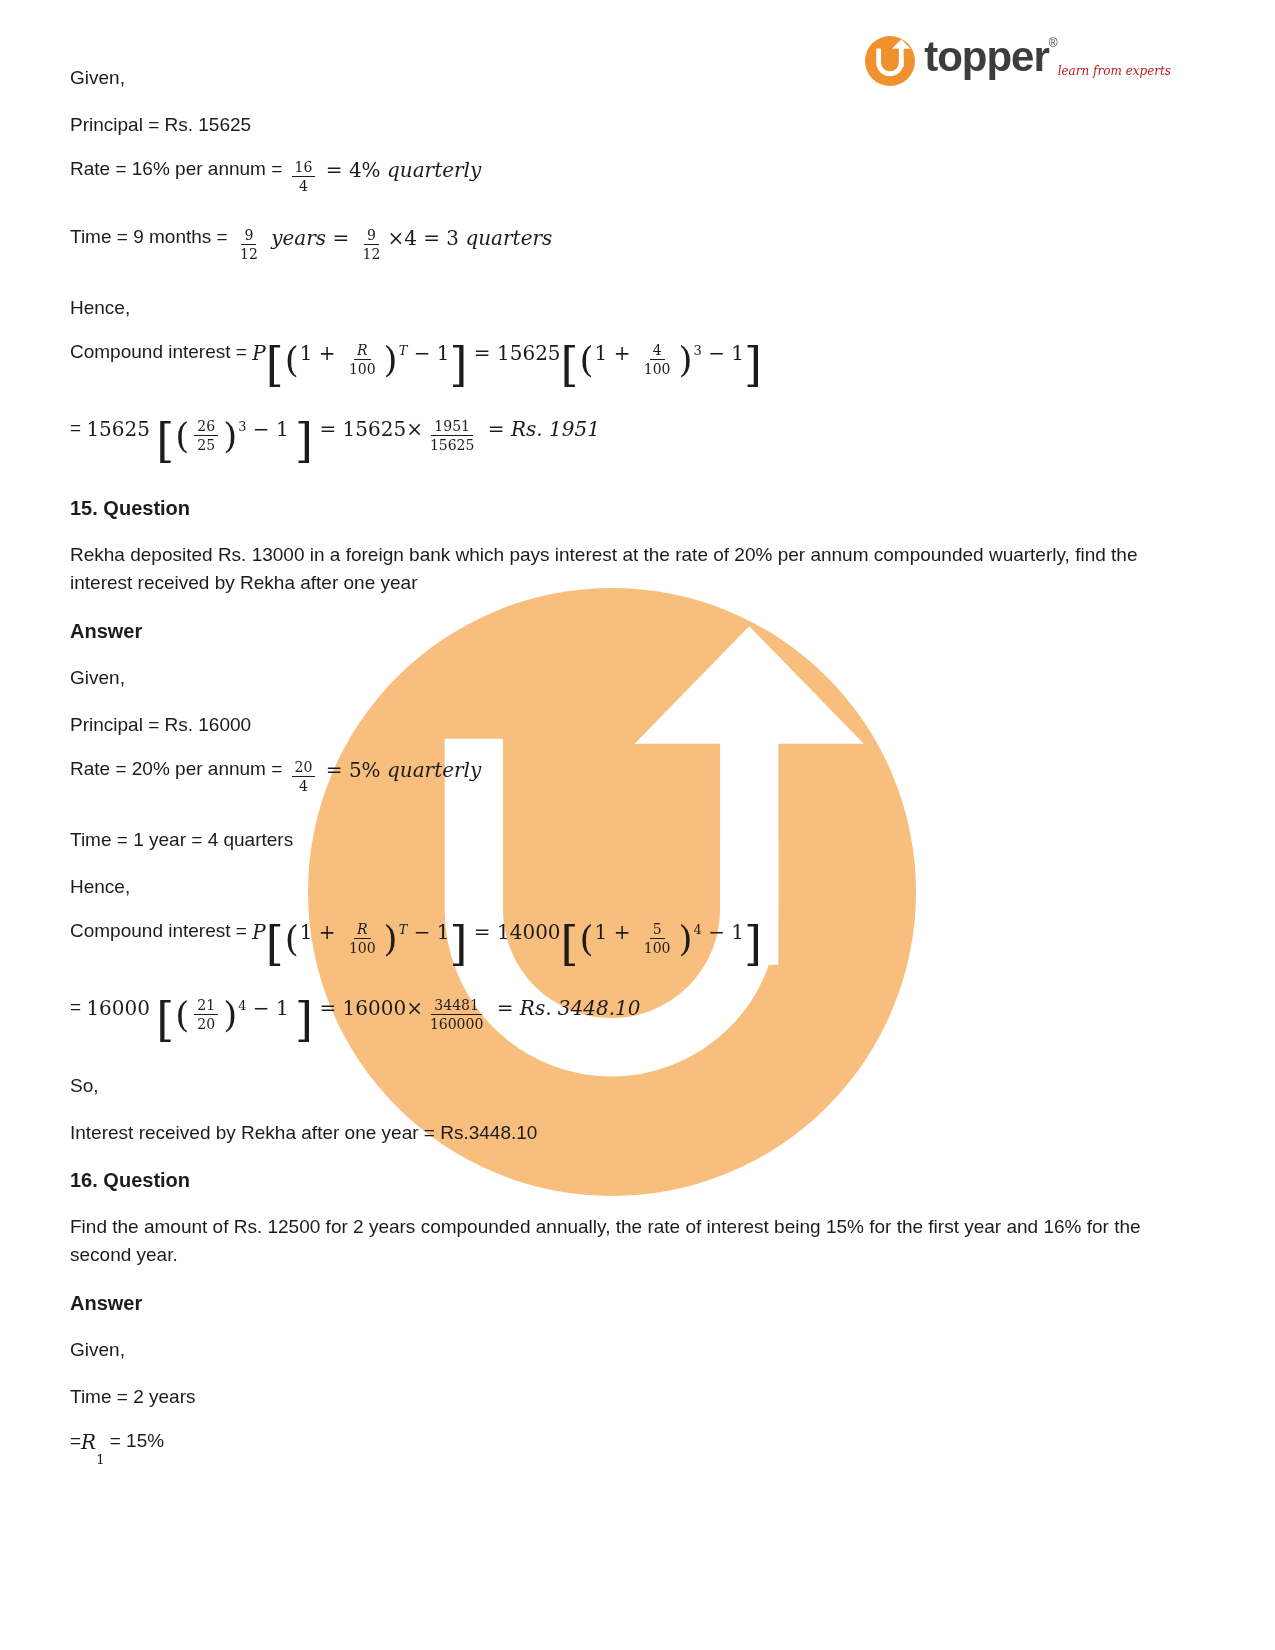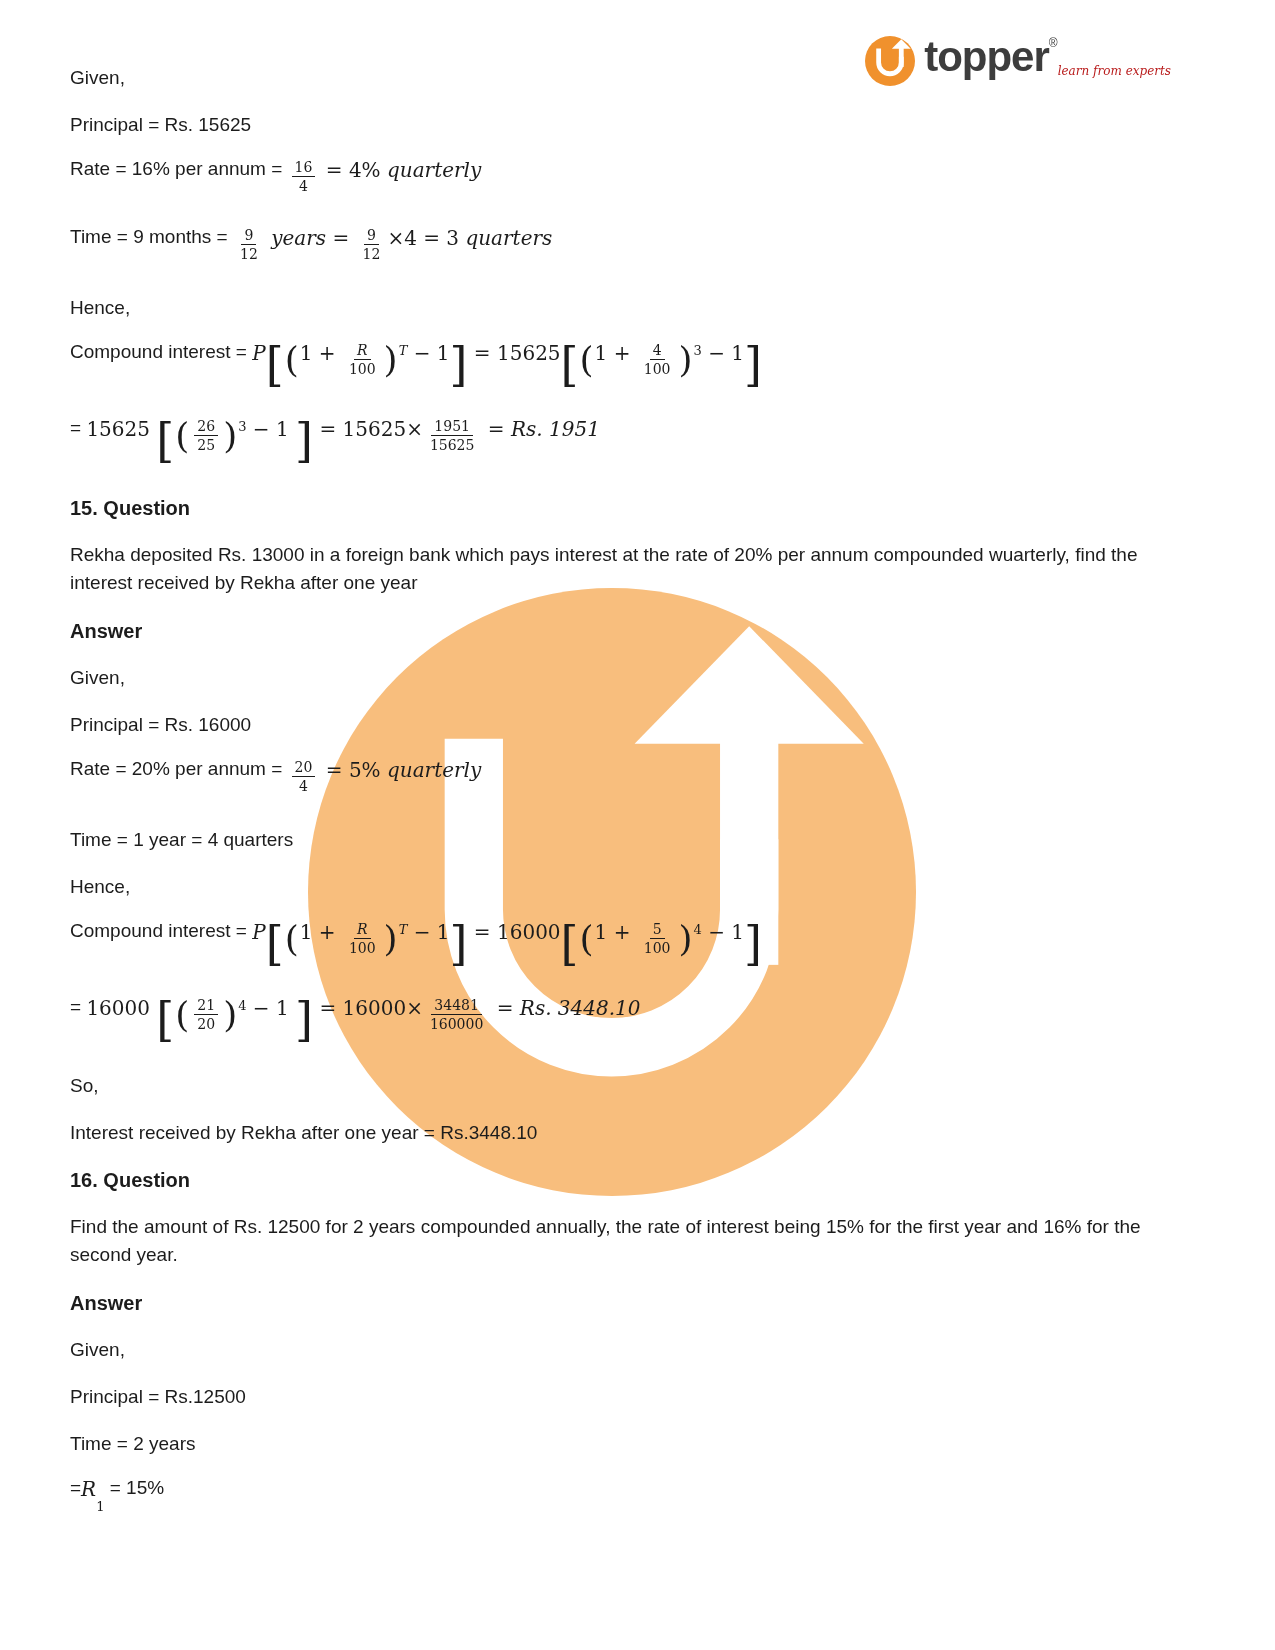--- a/index.html
+++ b/index.html
@@ -157,7 +157,7 @@
         <span class="sup it">T</span>
         <span class="m-rm"> − 1</span>
         <span class="big lg">]</span>
-        <span class="m-rm"> = 16000</span>
+        <span class="m-rm"> = 14000</span>
         <span class="big lg">[</span>
         <span class="big md">(</span>
         <span class="m-rm">1 + </span>

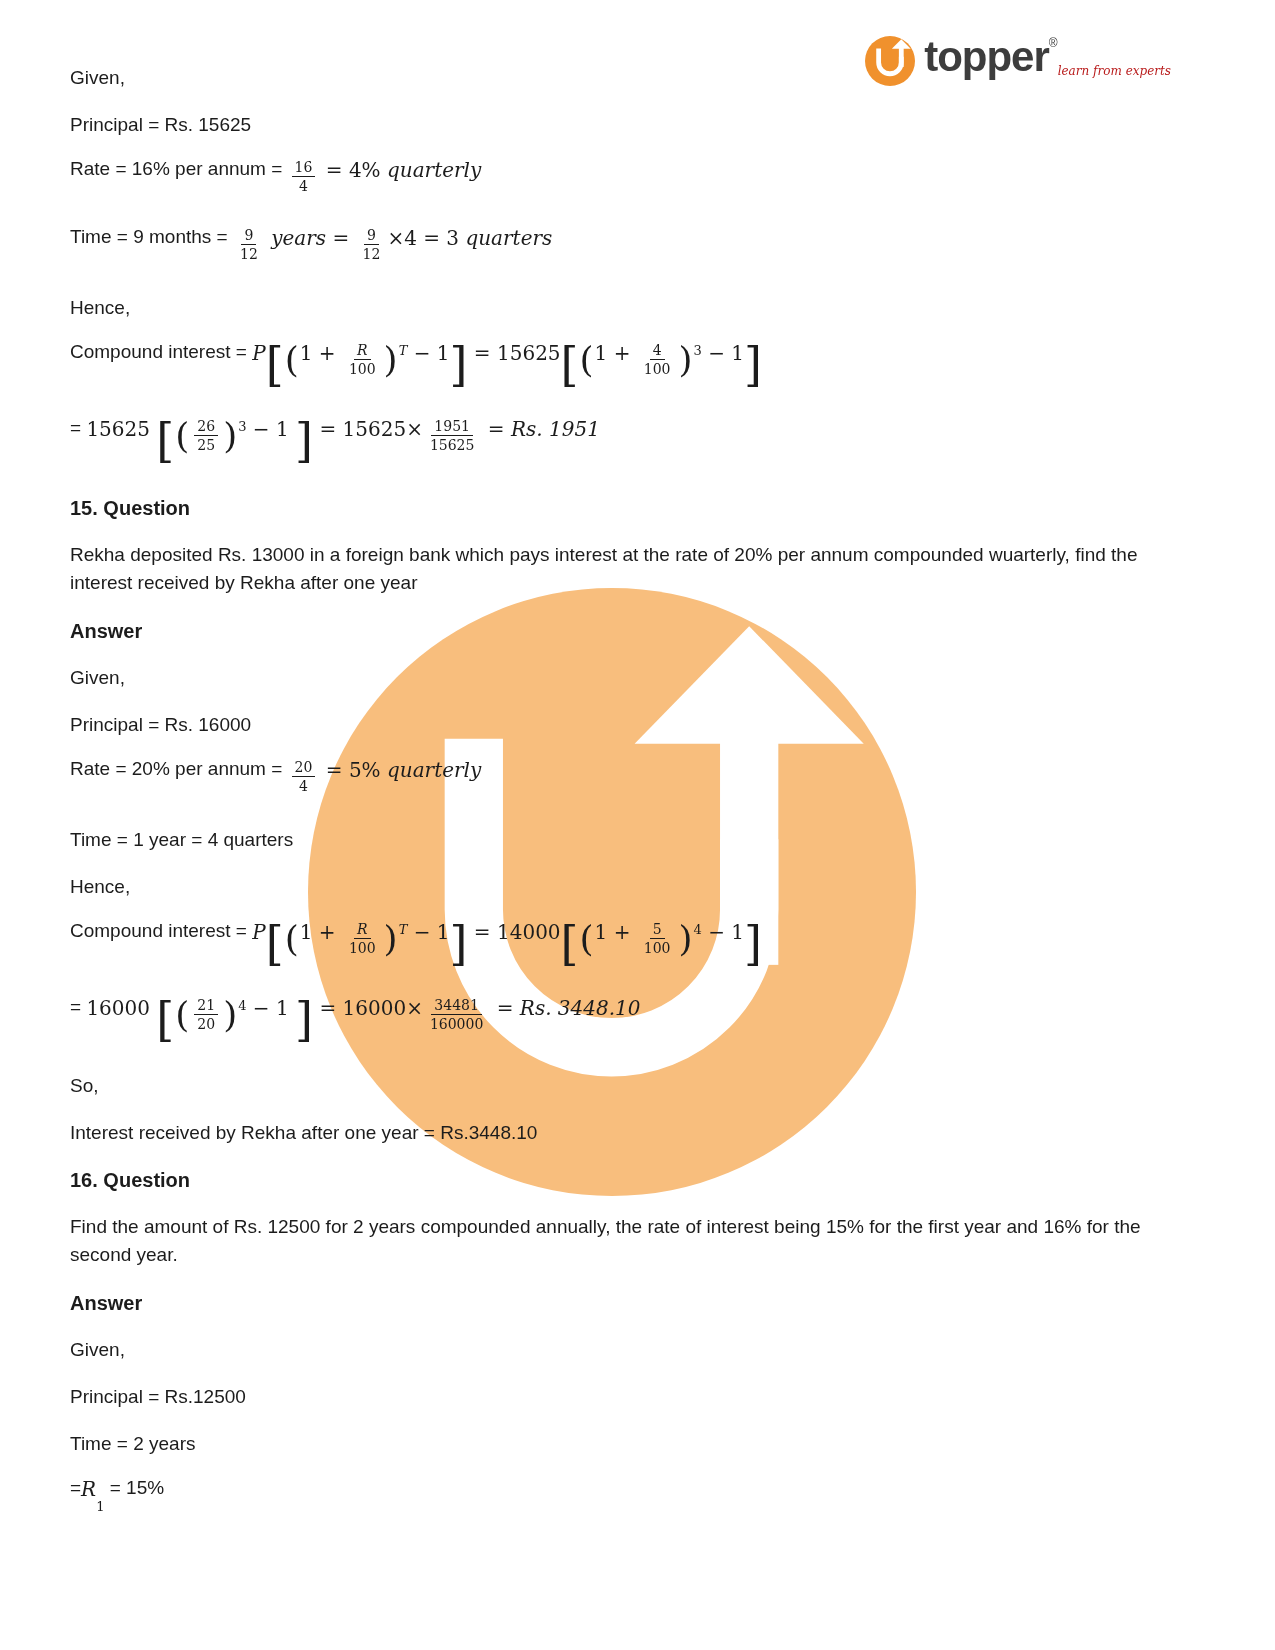--- a/index.html
+++ b/index.html
@@ -189,7 +189,6 @@
     <p class="para">Find the amount of Rs. 12500 for 2 years compounded annually, the rate of interest being 15% for the first year and 16% for the second year.</p>
     <h3 class="qhead">Answer</h3>
     <p class="line">Given,</p>
-    <p class="line">Principal = Rs.12500</p>
     <p class="line">Time = 2 years</p>
     <div class="math">
         <span class="m-sans">=</span>

